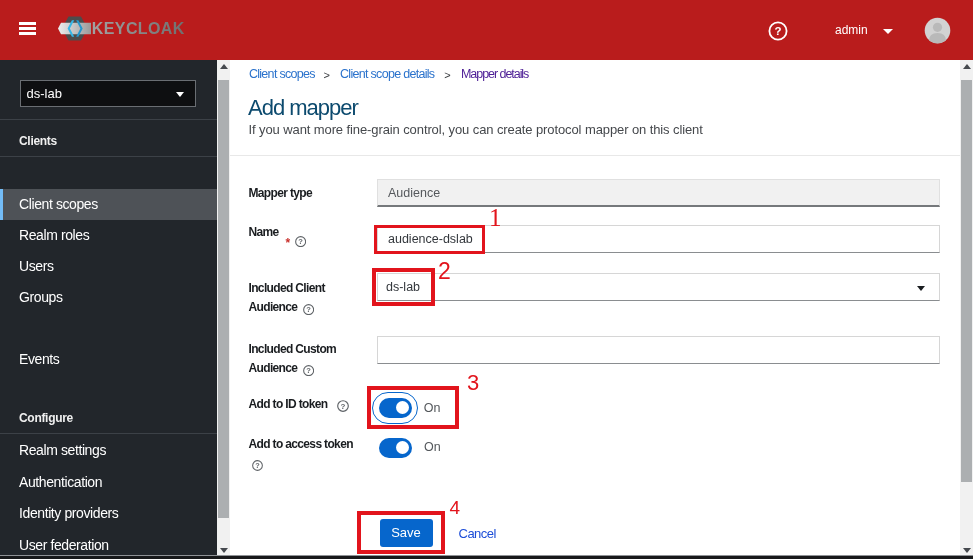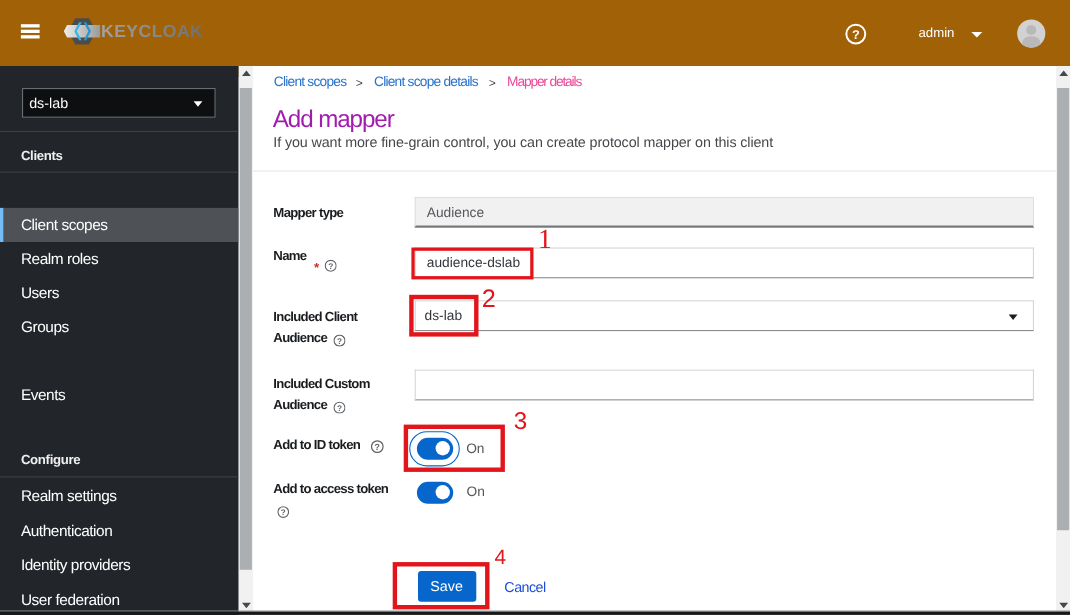--- a/index.html
+++ b/index.html
@@ -8,7 +8,7 @@
   #app { position:relative; width:973px; height:559px; overflow:hidden; }
 
   
-  #header { position:absolute; left:0; top:0; width:973px; height:70px; background:#a16207; }
+  #header { position:absolute; left:0; top:0; width:973px; height:70px; background:#b91c1c; }
   .hbar { position:absolute; left:18.5px; width:17px; height:2.6px; background:#fff; }
   #admin { position:absolute; left:835px; top:24px; font-size:12px; color:#fff; line-height:12px; }
   #admincaret { position:absolute; left:882.5px; top:28.5px; width:0; height:0;

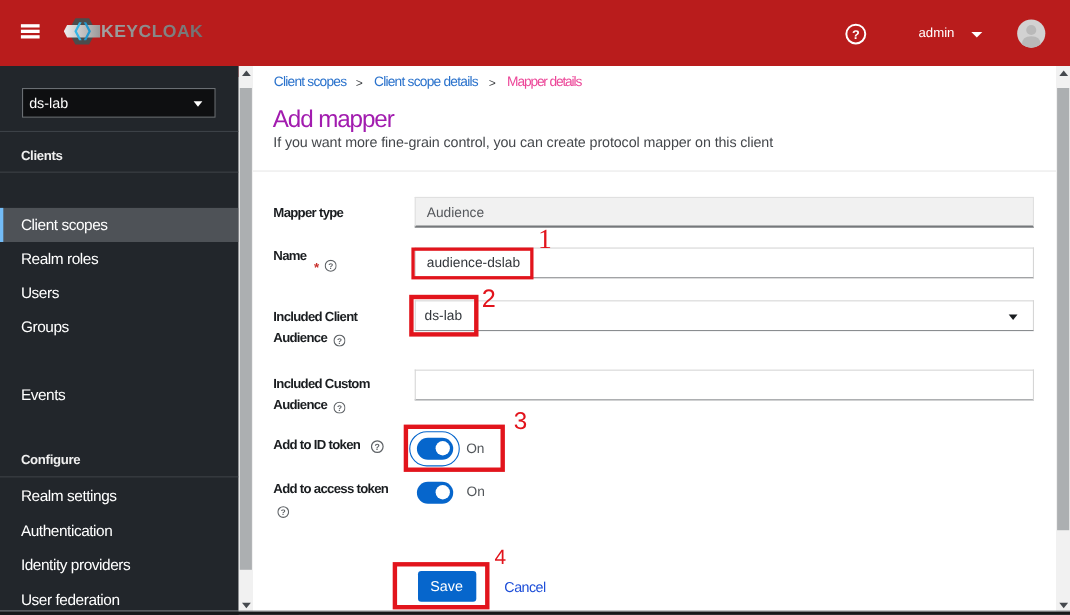--- a/index.html
+++ b/index.html
@@ -39,7 +39,7 @@
   .bc { position:absolute; font-size:12.5px; line-height:13px; letter-spacing:-0.7px; }
   .bclink { color:#2a72cc; }
   .bcsep { color:#3a3d40; font-size:11px; letter-spacing:0; }
-  .bccur { color:#ec4899; }
+  .bccur { color:#4c1d95; }
   #h1 { position:absolute; left:248px; top:97.3px; font-size:22px; color:#a21caf; line-height:22px; letter-spacing:-1px; }
   #sub { position:absolute; left:248.5px; top:123px; font-size:13px; color:#45484c; line-height:13px; letter-spacing:-0.1px; }
   .cdiv { position:absolute; left:230px; width:730px; height:1px; background:#e8e8e8; }

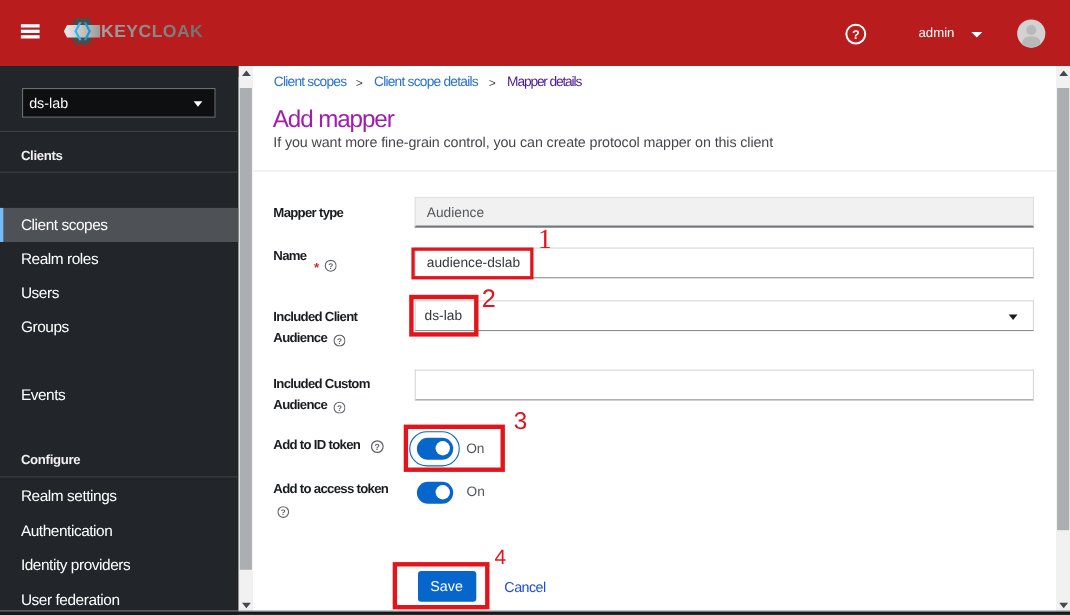--- a/index.html
+++ b/index.html
@@ -40,7 +40,7 @@
   .bclink { color:#2a72cc; }
   .bcsep { color:#3a3d40; font-size:11px; letter-spacing:0; }
   .bccur { color:#4c1d95; }
-  #h1 { position:absolute; left:248px; top:97.3px; font-size:22px; color:#a21caf; line-height:22px; letter-spacing:-1px; }
+  #h1 { position:absolute; left:248px; top:97.3px; font-size:22px; color:#0c4a6e; line-height:22px; letter-spacing:-1px; }
   #sub { position:absolute; left:248.5px; top:123px; font-size:13px; color:#45484c; line-height:13px; letter-spacing:-0.1px; }
   .cdiv { position:absolute; left:230px; width:730px; height:1px; background:#e8e8e8; }
 

